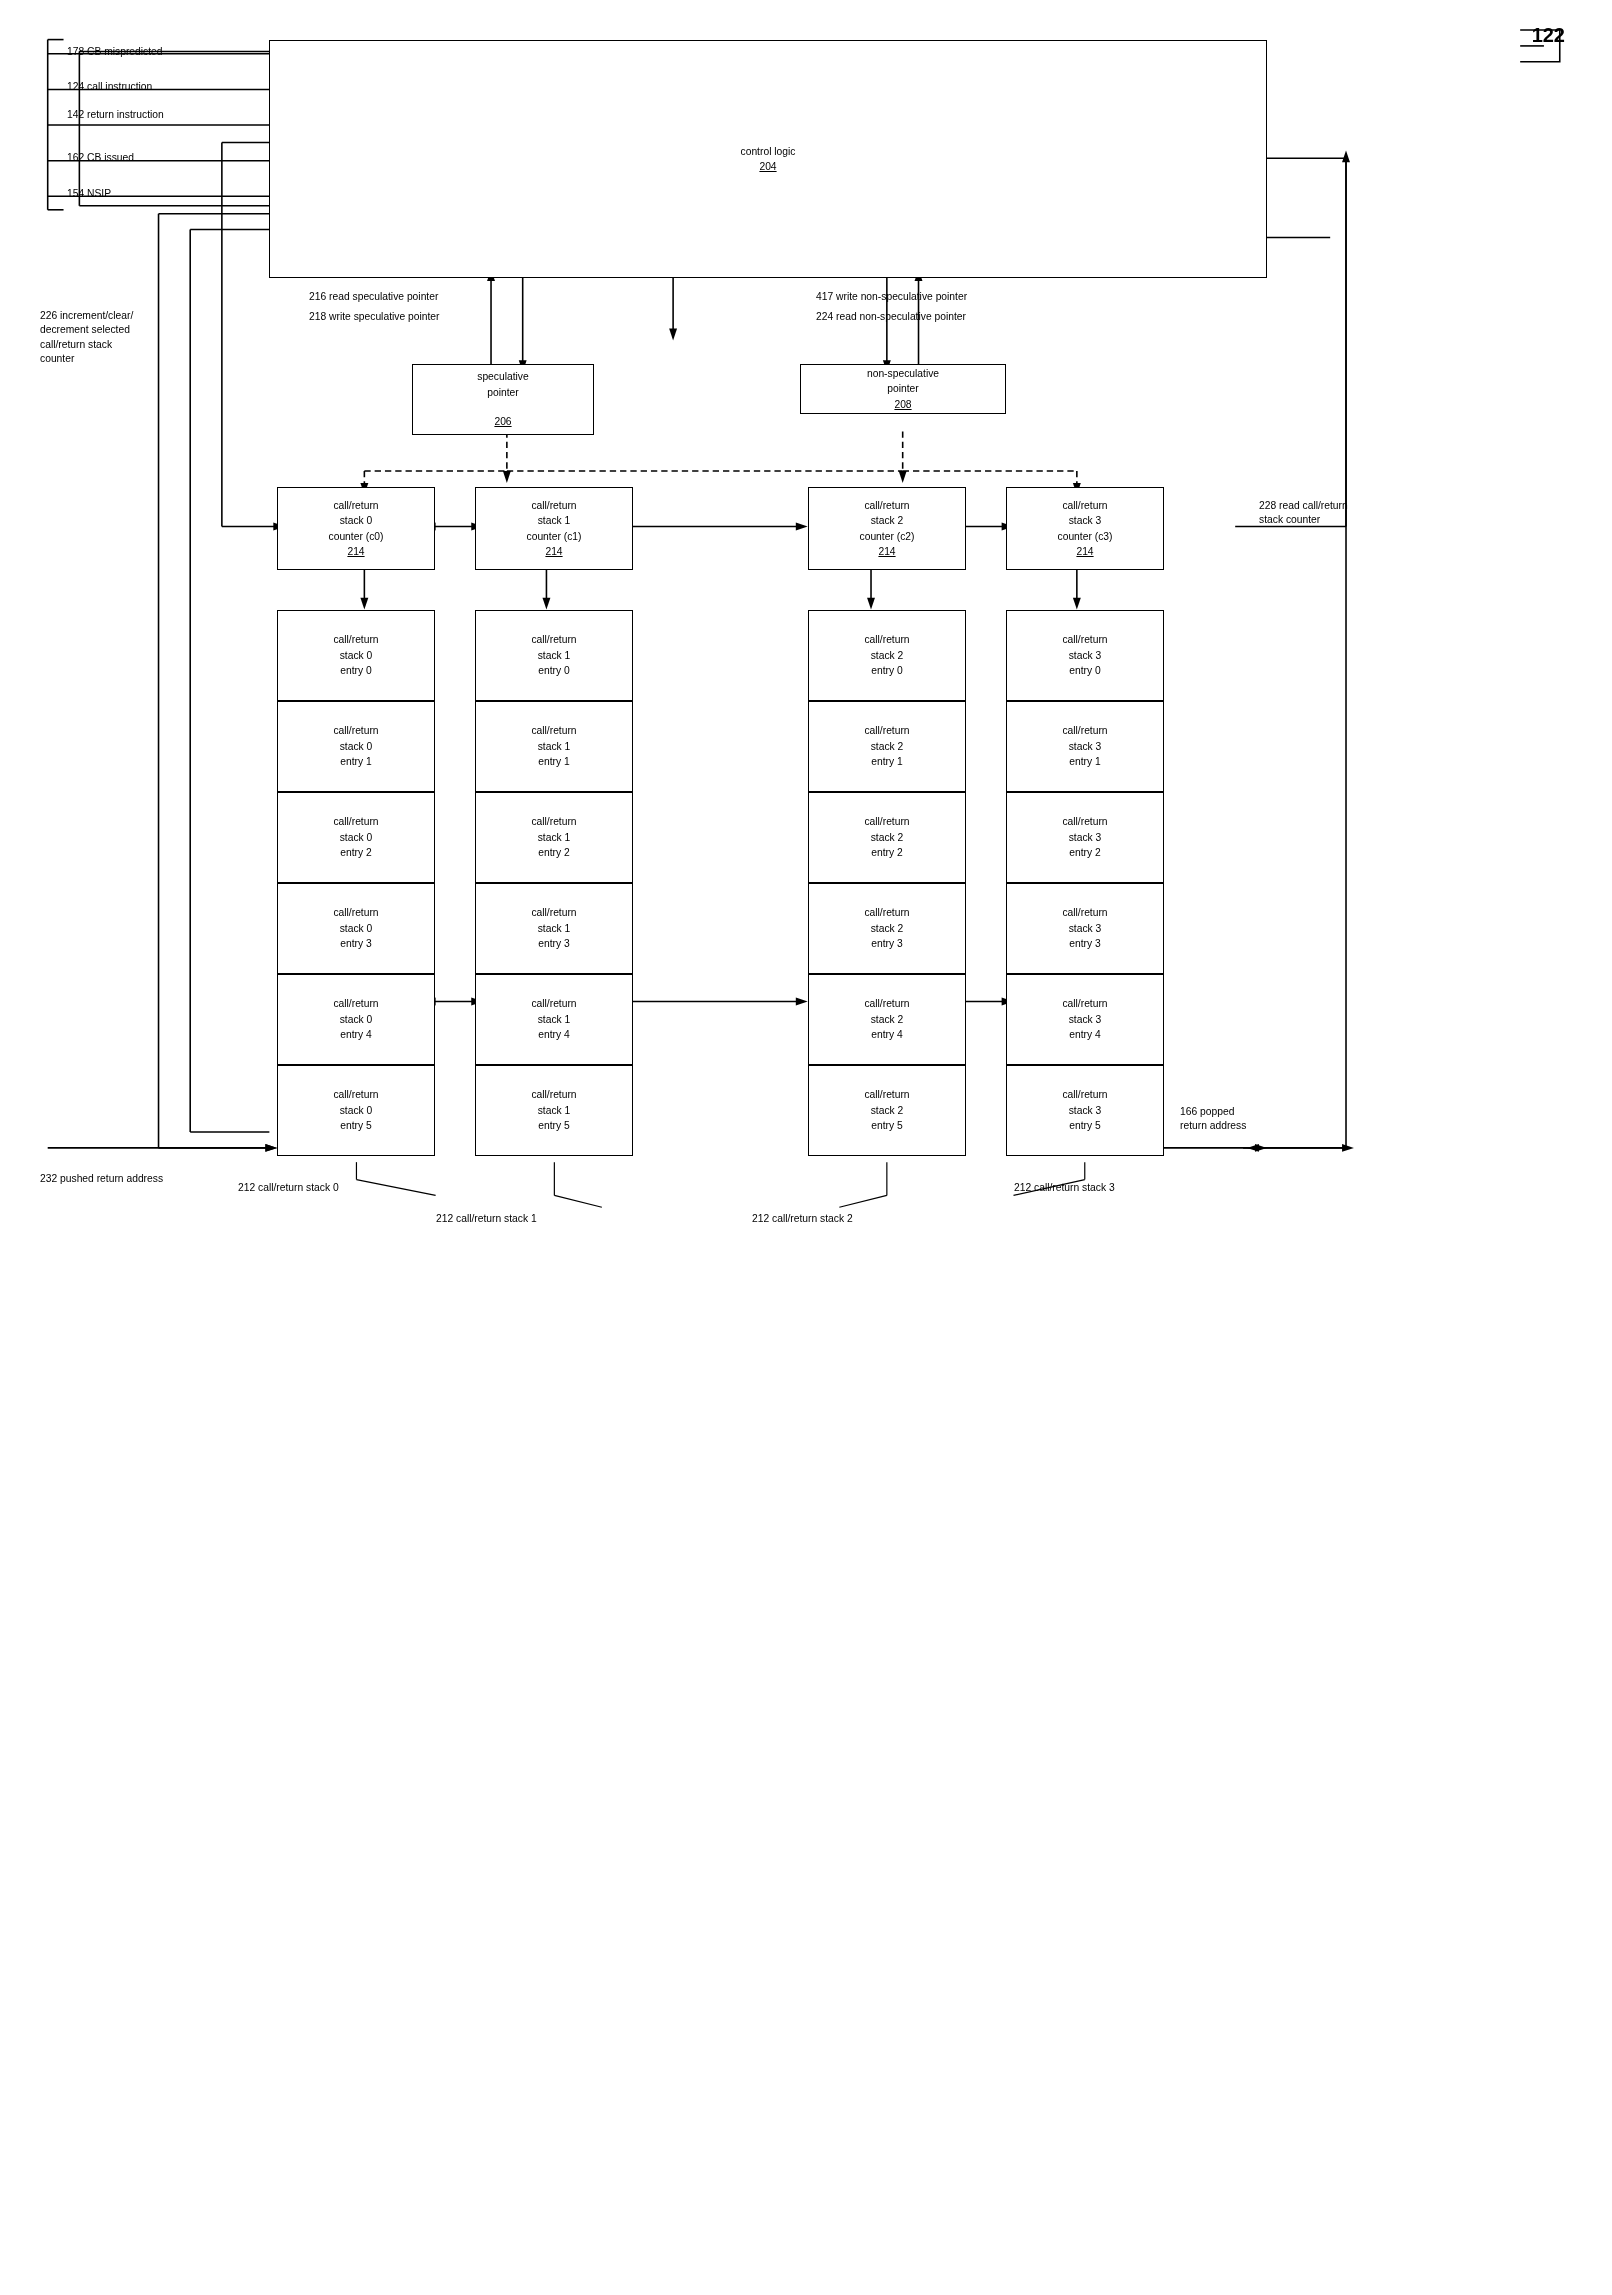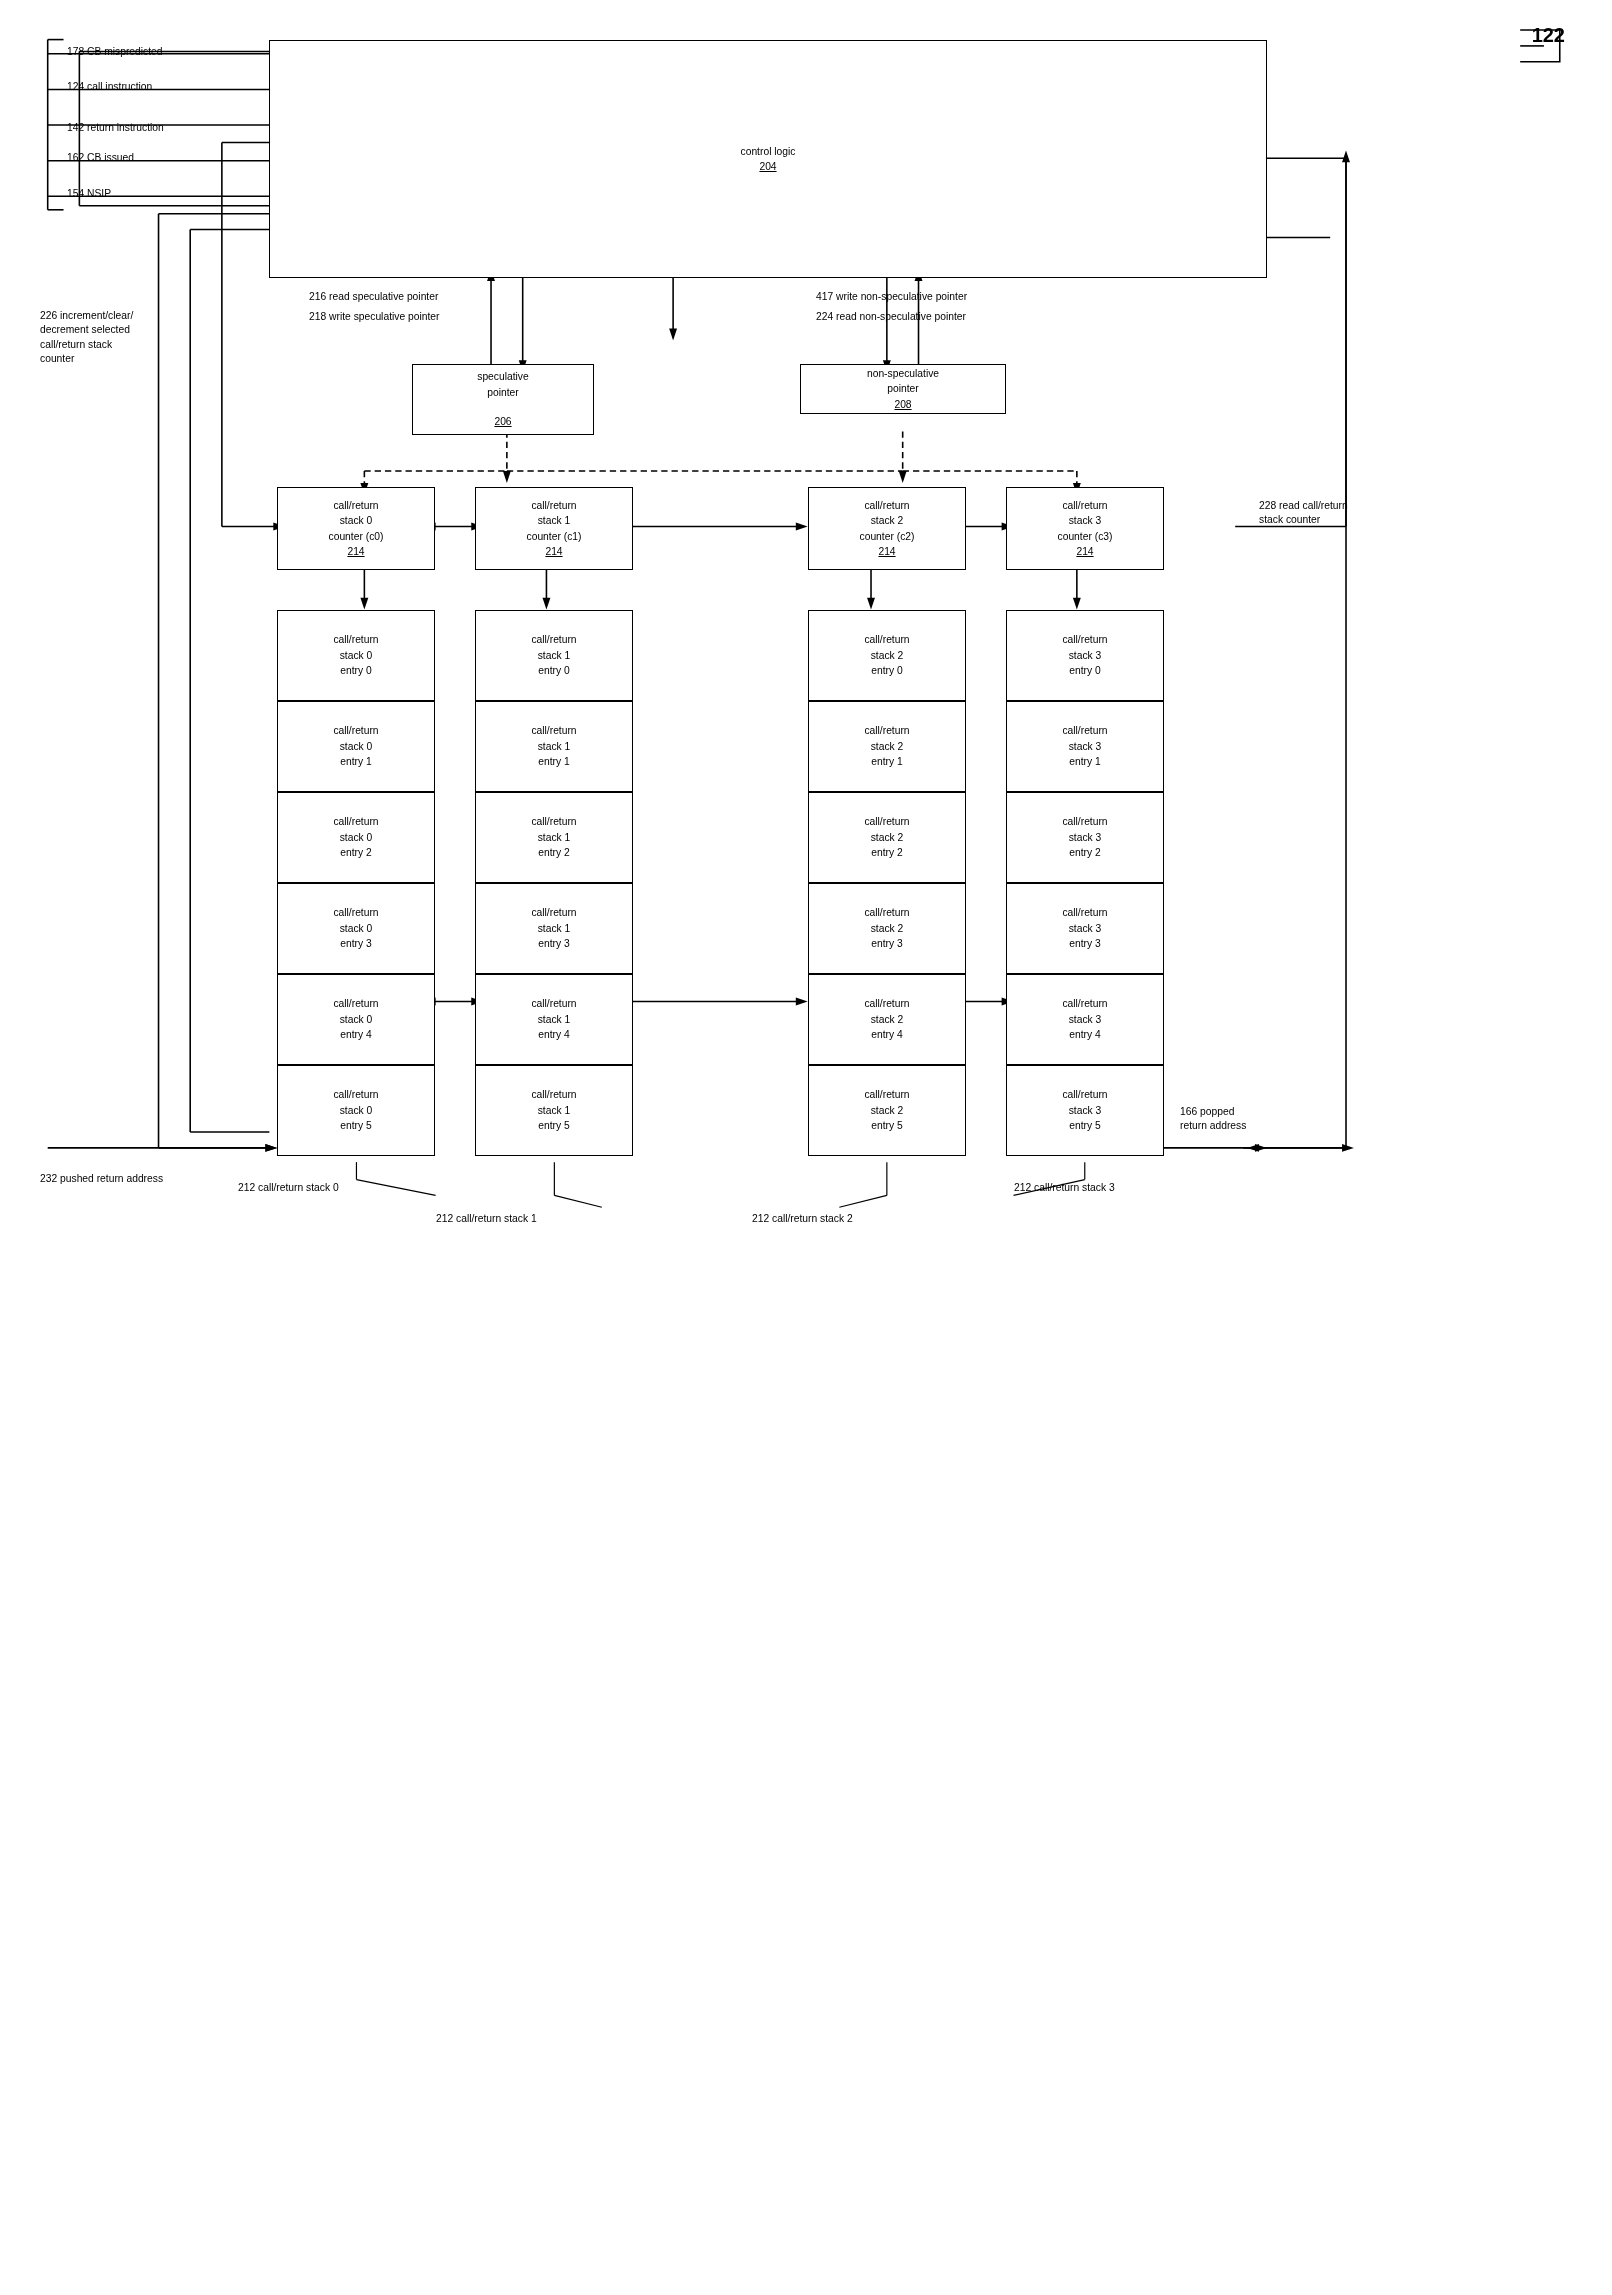--- a/index.html
+++ b/index.html
@@ -195,7 +195,7 @@
 
   <div class="label-text" style="left:67px; top:44px;">178 CB mispredicted</div>
   <div class="label-text" style="left:67px; top:79px;">124 call instruction</div>
-  <div class="label-text" style="left:67px; top:120px;">142 return instruction</div>
+  <div class="label-text" style="left:67px; top:107px;">142 return instruction</div>
   <div class="label-text" style="left:67px; top:150px;">162 CB issued</div>
   <div class="label-text" style="left:67px; top:186px;">154 NSIP</div>
 

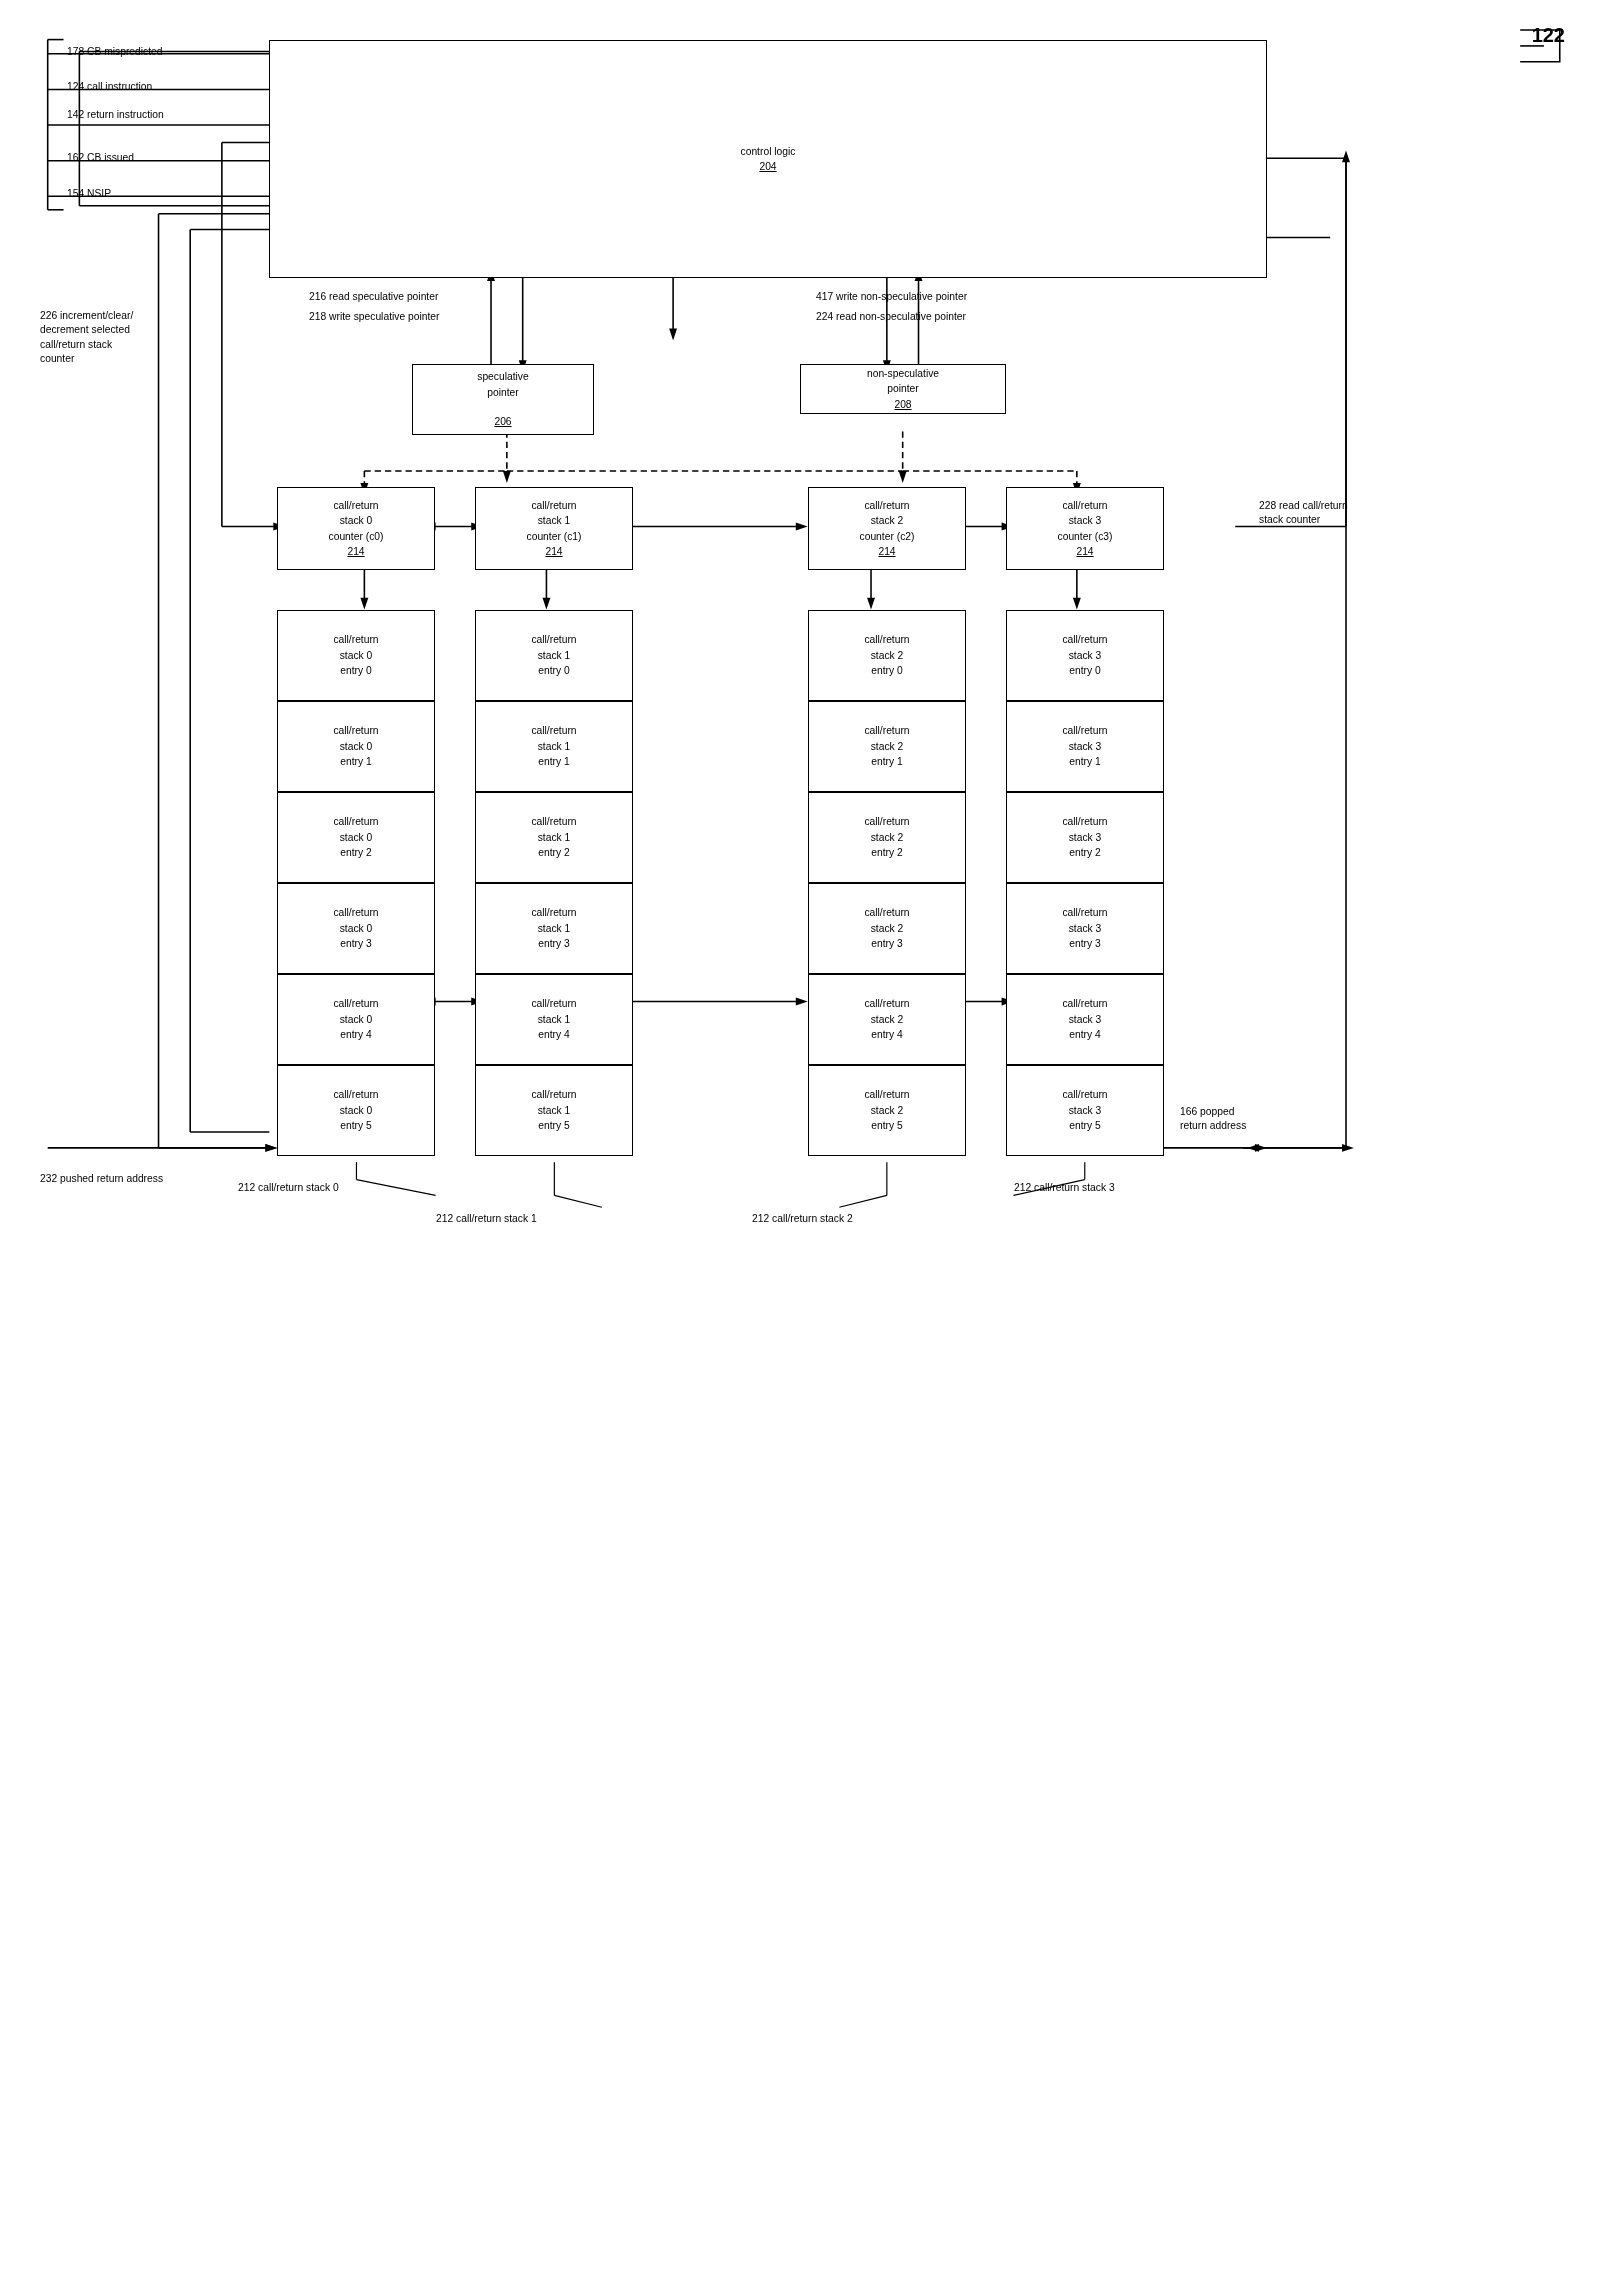--- a/index.html
+++ b/index.html
@@ -25,6 +25,7 @@
       text-align: center;
       display: flex;
       flex-direction: column;
+      align-items: center;
       justify-content: center;
       line-height: 1.4;
     }

